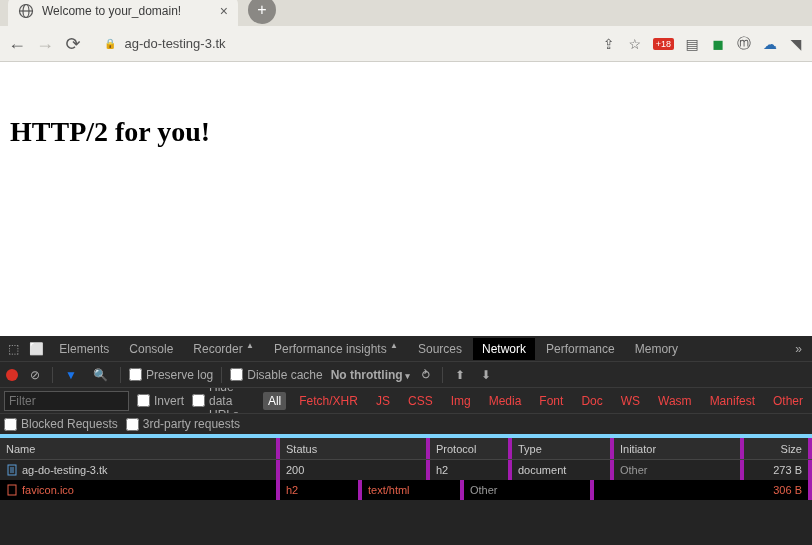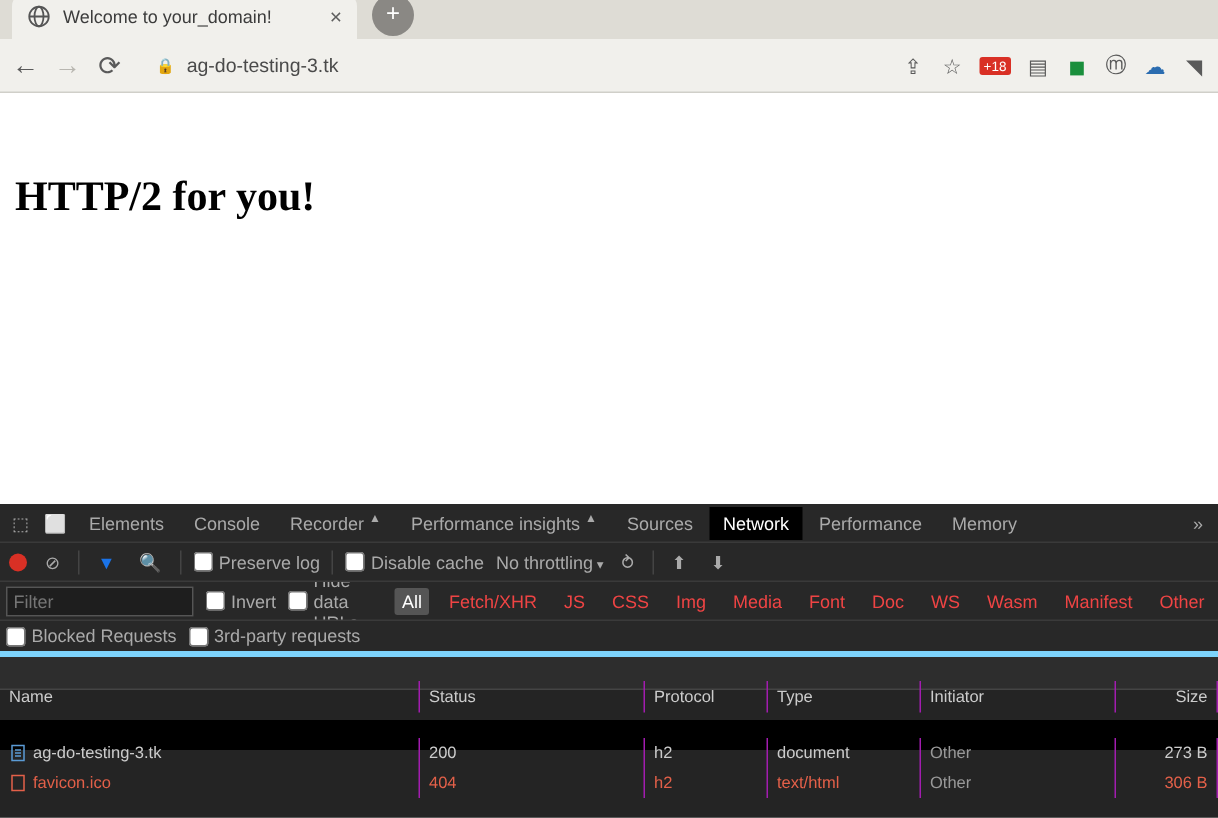--- a/index.html
+++ b/index.html
@@ -41,7 +41,7 @@
 .funnel.active { color: #1a73e8; }
 .checkbox { display: flex; align-items: center; gap: 4px; color: #aaa; }
 .checkbox input { accent-color: #555; }
-.throttle { color: #aaa; }
+.throttle { color: #aaa; font-weight: bold; }
 .throttle::after { content: " ▾"; font-size: 9px; }
 
 .dt-filterbar { display: flex; align-items: center; height: 26px; border-bottom: 1px solid #3a3a3a; padding: 0 4px; gap: 8px; flex-wrap: nowrap; overflow: hidden; }

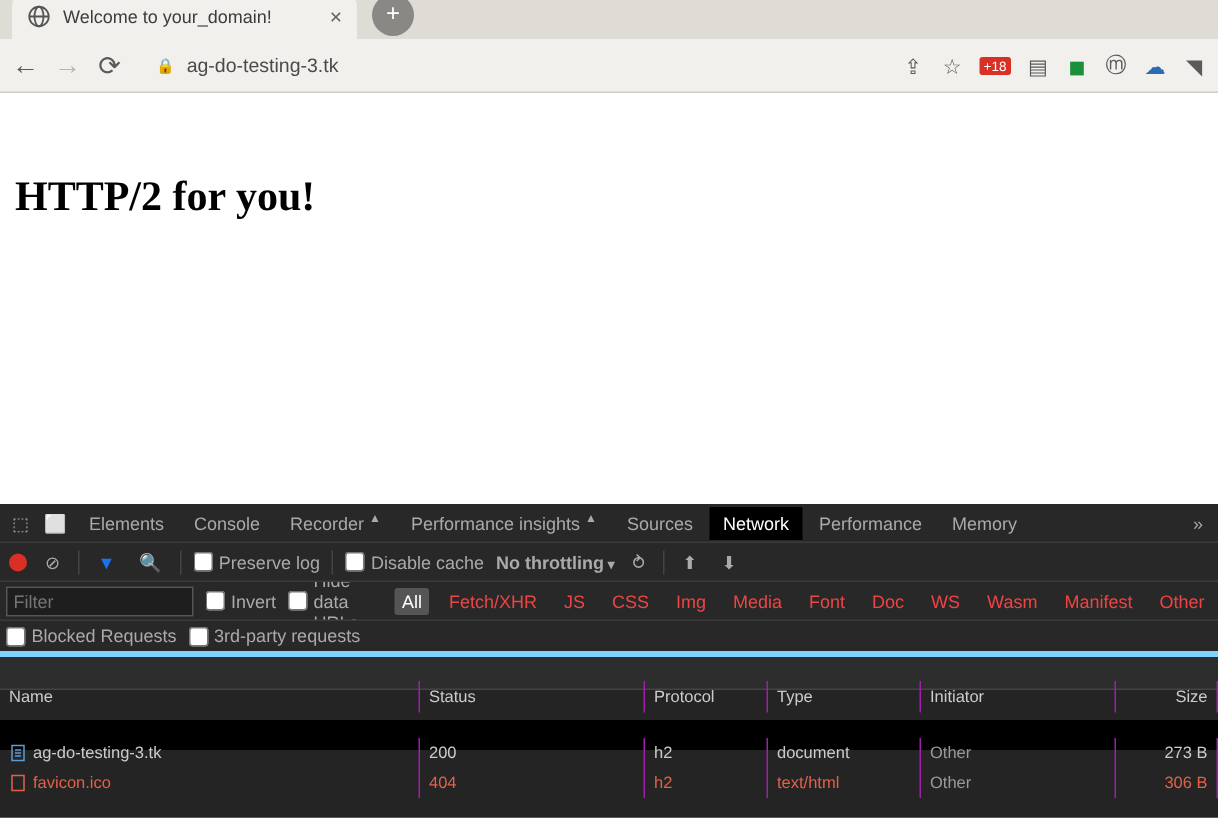--- a/index.html
+++ b/index.html
@@ -54,7 +54,7 @@
 
 .net-table { flex: 1; background: #242424; overflow: auto; }
 .net-header { display: flex; background: #2d2d2d; border-bottom: 1px solid #444; height: 22px; align-items: center; font-size: 11px; color: #ccc; }
-.net-header > div, .net-row > div { padding: 0 6px; border-right: 1px solid #a21caf; height: 100%; display: flex; align-items: center; overflow: hidden; white-space: nowrap; margin-top: 32px; }
+.net-header > div, .net-row > div { padding: 0 6px; border-right: 4px solid #a21caf; height: 100%; display: flex; align-items: center; overflow: hidden; white-space: nowrap; }
 .col-name { width: 280px; }
 .col-status { width: 150px; }
 .col-protocol { width: 82px; }

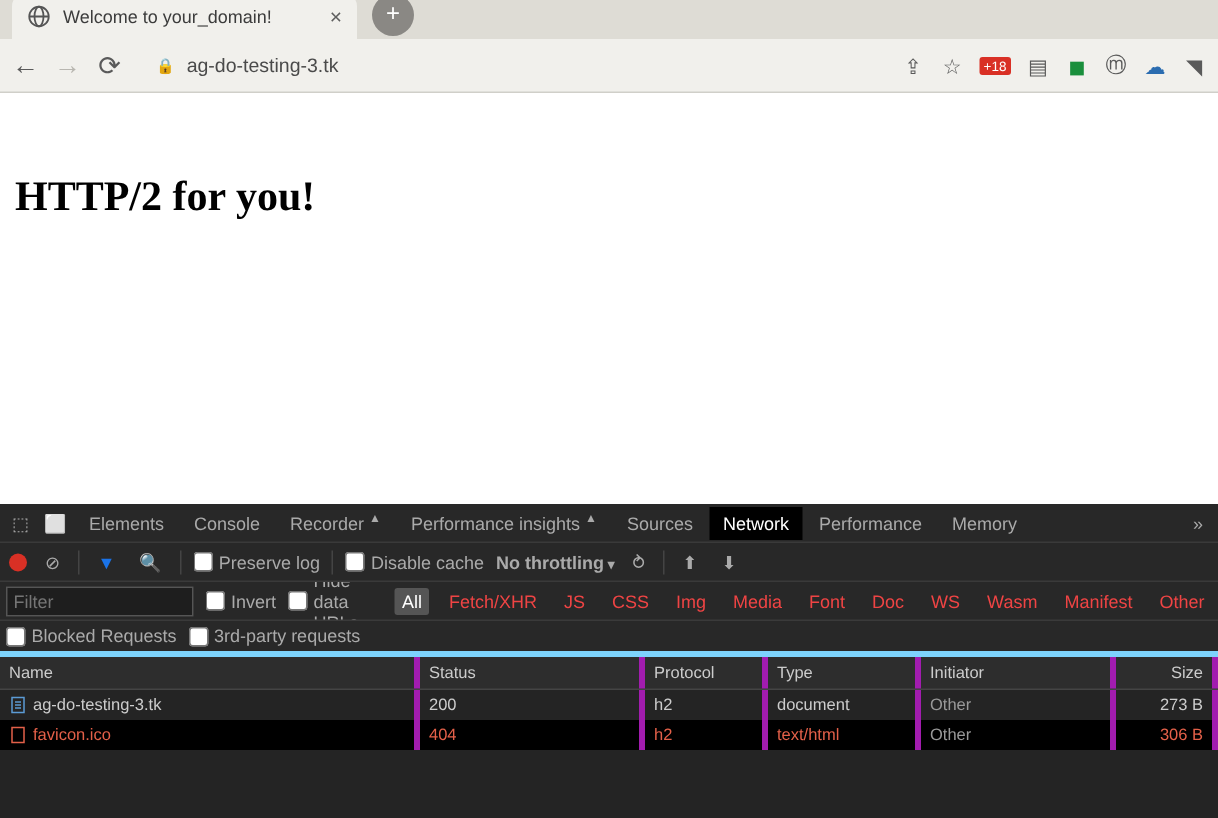--- a/index.html
+++ b/index.html
@@ -212,7 +212,6 @@
           </svg>
           <span>favicon.ico</span>
         </div>
-      <div class="col-status">404</div>
       <div class="col-protocol">h2</div>
       <div class="col-type">text/html</div>
       <div class="col-initiator">Other</div>

